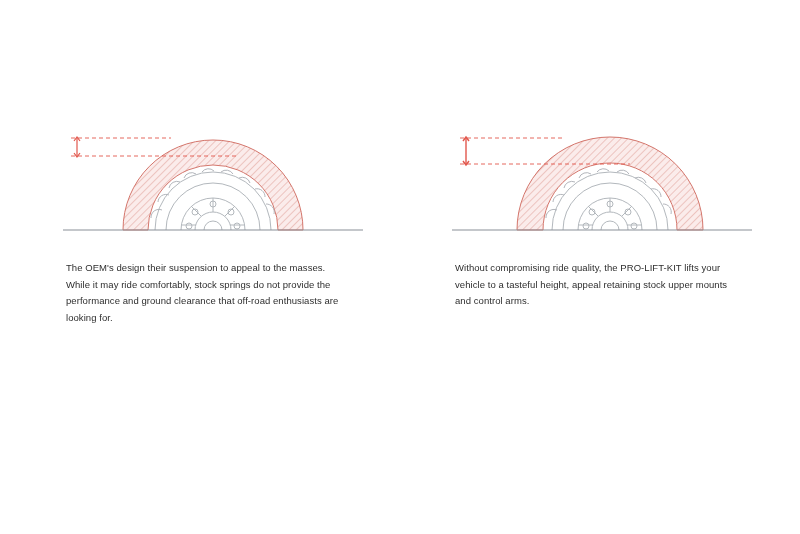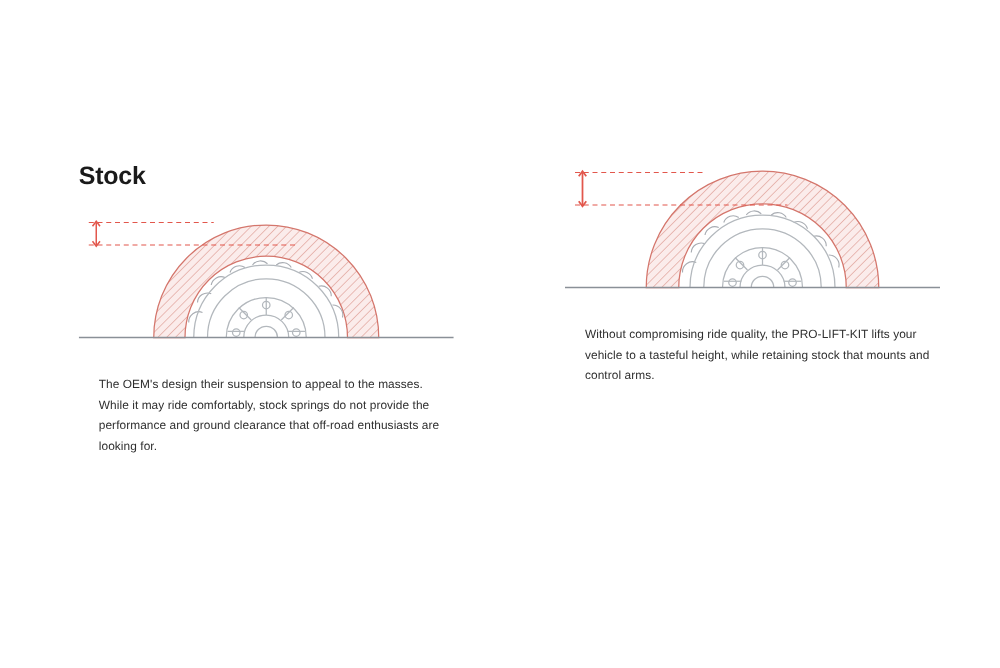--- a/index.html
+++ b/index.html
@@ -62,7 +62,6 @@
 <div class="page">
 
   <section class="panel panel-left">
-    <h2 class="panel-title">Stock</h2>
 
     <div class="illustration">
       <svg width="300" height="110" viewBox="0 0 300 110" xmlns="http://www.w3.org/2000/svg">

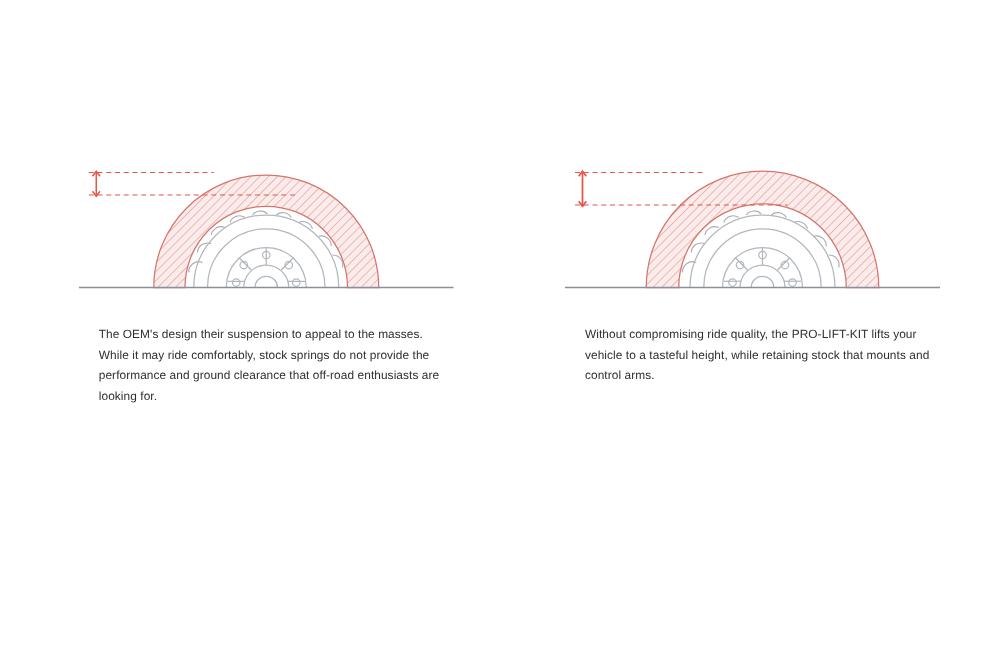--- a/index.html
+++ b/index.html
@@ -51,7 +51,7 @@
     font-size: 9.5px;
     line-height: 1.75;
     color: #2e2e2e;
-    margin: 16px;
+    margin: 3px;
     width: 286px;
     letter-spacing: 0.06px;
   }

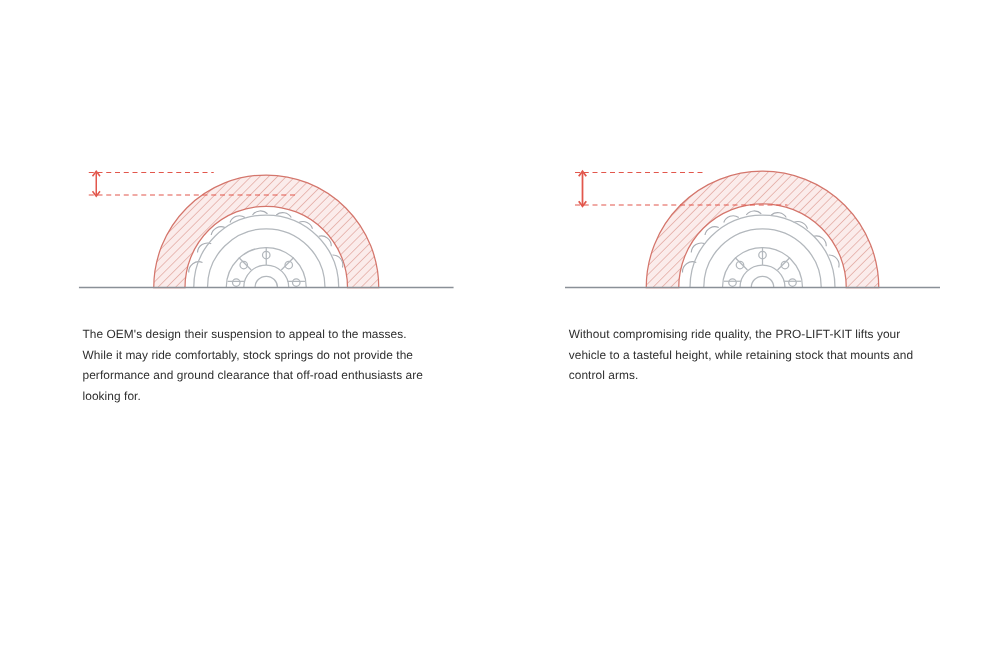--- a/index.html
+++ b/index.html
@@ -190,7 +190,7 @@
       </svg>
     </div>
 
-    <p class="panel-body">Without compromising ride quality, the PRO-LIFT-KIT lifts your vehicle to a tasteful height, while retaining stock that mounts and control arms.</p>
+    <p class="panel-body">Without compromising ride quality, the PRO-LIFT-KIT lifts your vehicle to a tasteful height, appeal retaining stock upper mounts and control arms.</p>
   </section>
 
 </div>

